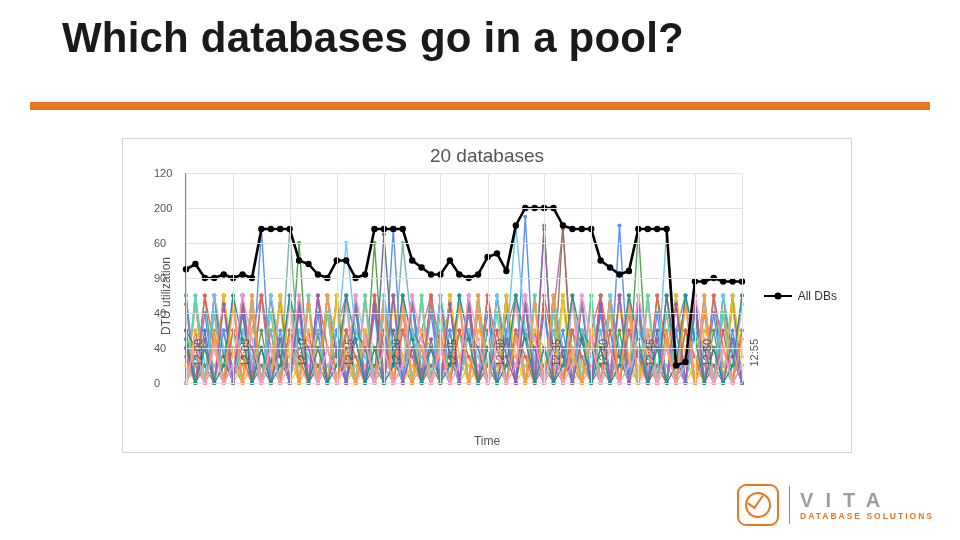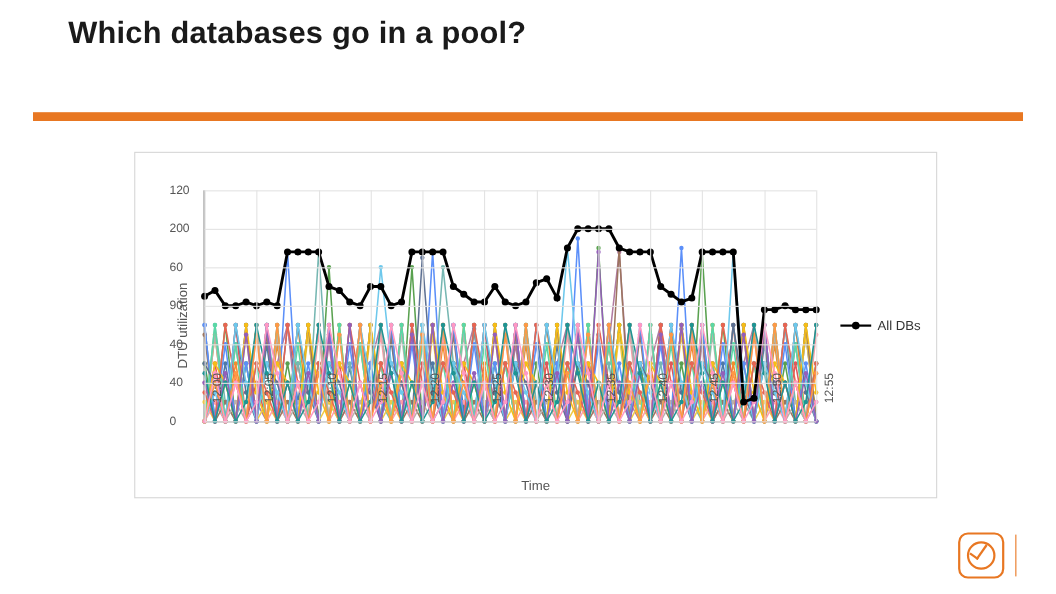--- a/index.html
+++ b/index.html
@@ -20,7 +20,7 @@
     position: absolute;
     left: 62px;
     top: 14px;
-    font-size: 28px;
+    font-size: 42px;
     font-weight: 700;
     color: #1a1a1a;
     letter-spacing: 0.2px;

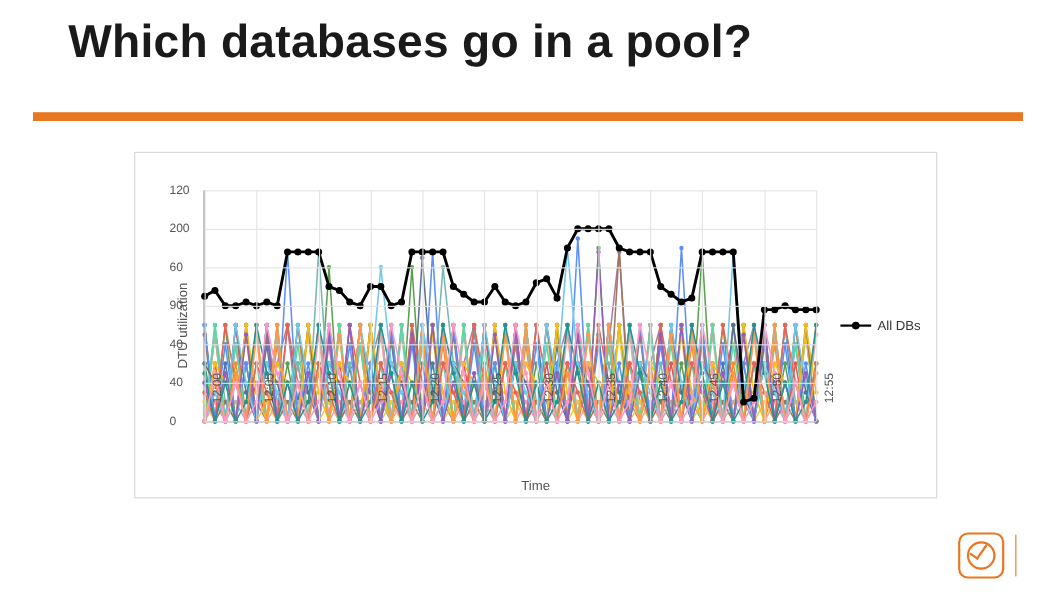--- a/index.html
+++ b/index.html
@@ -222,6 +222,7 @@
 
   <div class="chart-card">
 
+    <div class="chart-title">20 databases</div>
 
     <div class="ylabel">DTU utilization</div>
 

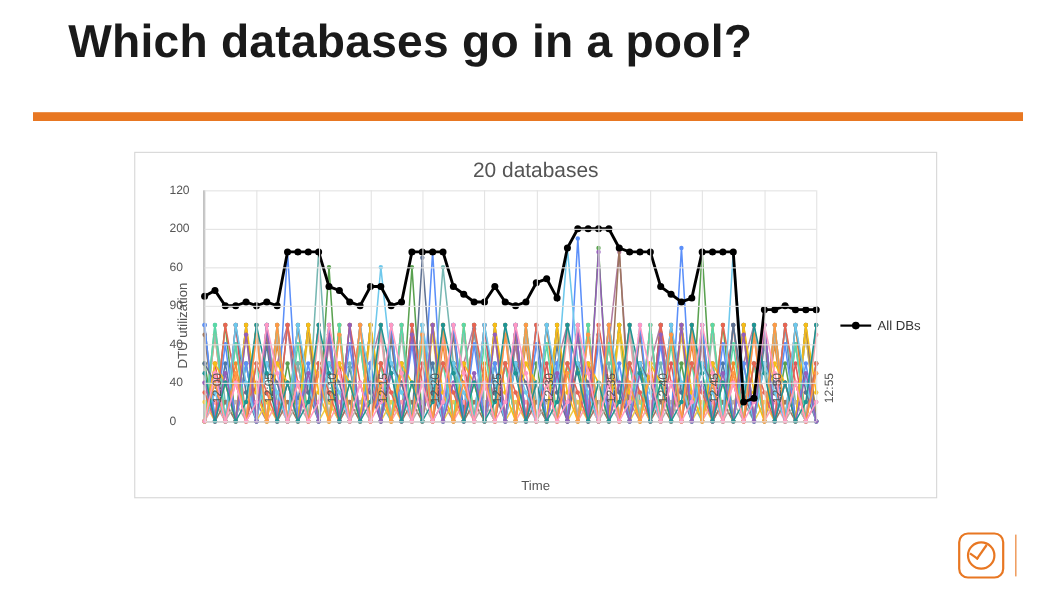--- a/index.html
+++ b/index.html
@@ -1564,6 +1564,10 @@
       <div class="brand-icon-inner"></div>
     </div>
     <div class="brand-sep"></div>
+    <div class="brand-text">
+      <span class="brand-name">VITA</span>
+      <span class="brand-sub">DATABASE SOLUTIONS</span>
+    </div>
   </div>
 
 </div>

